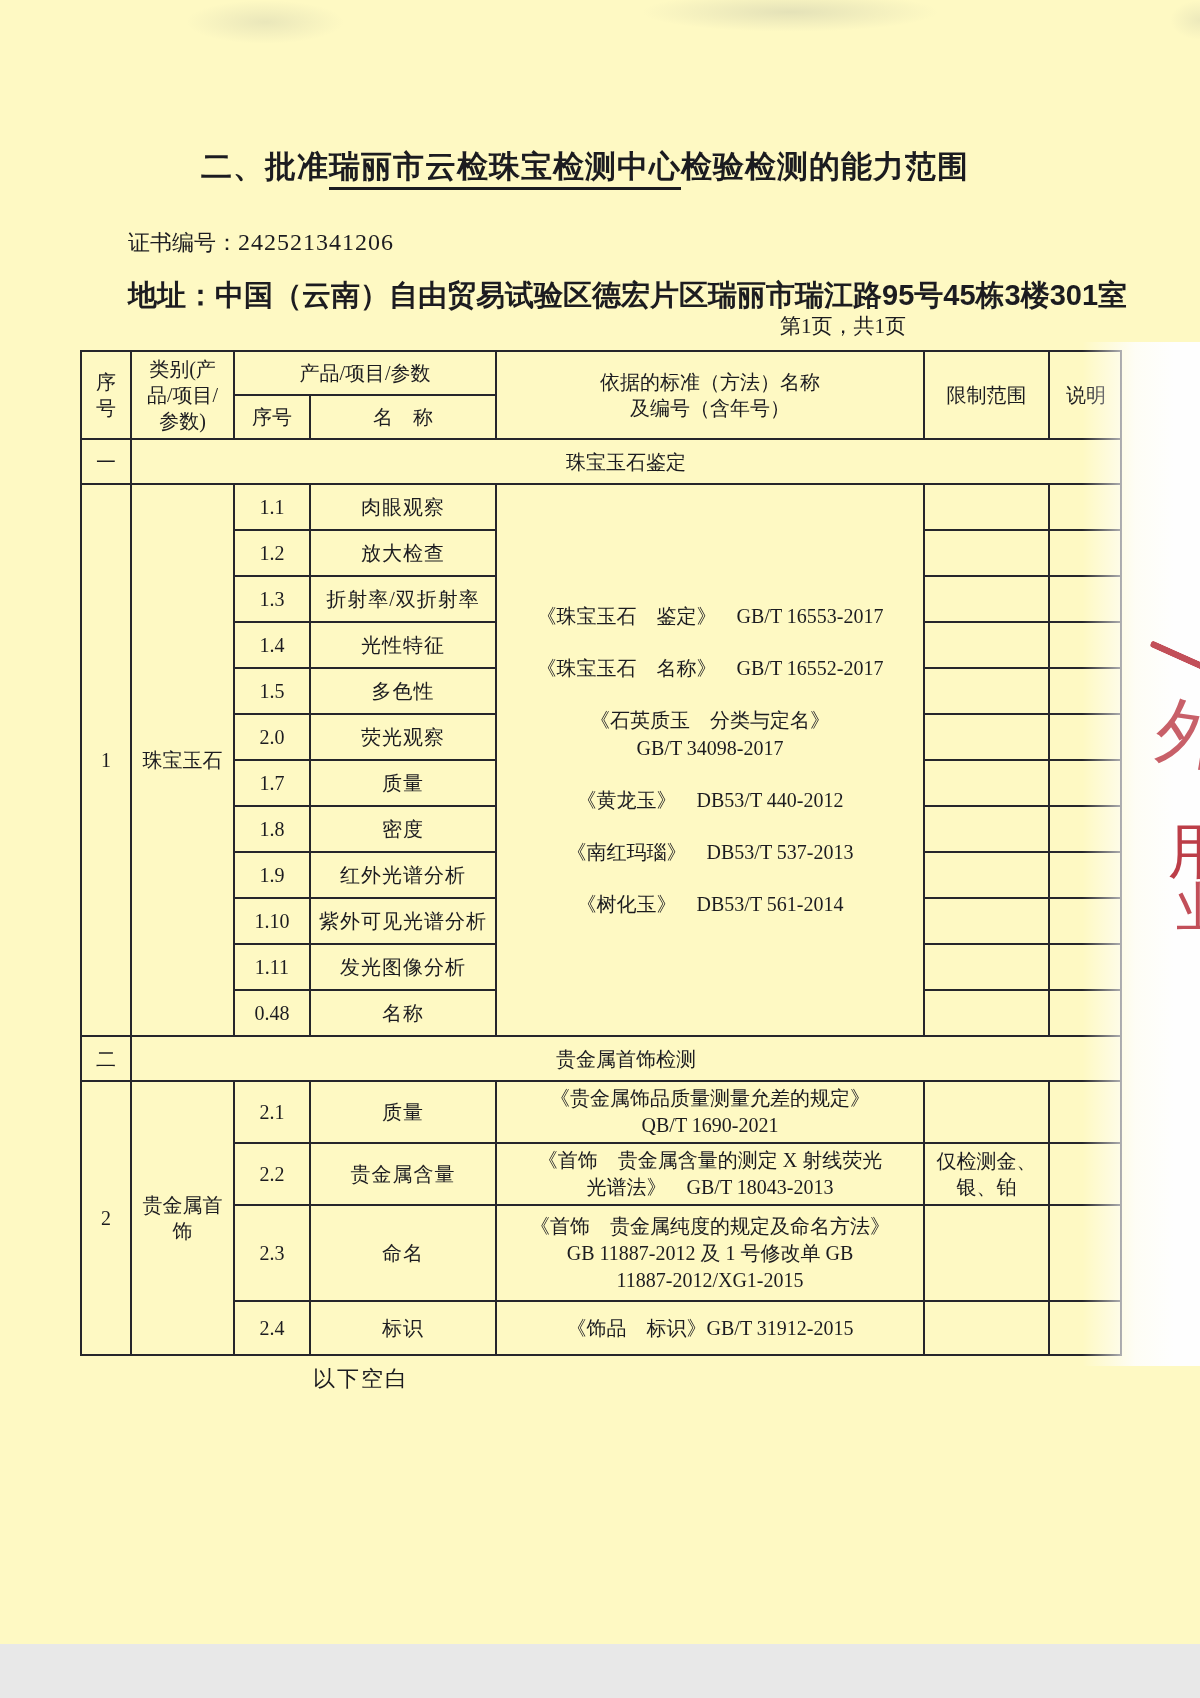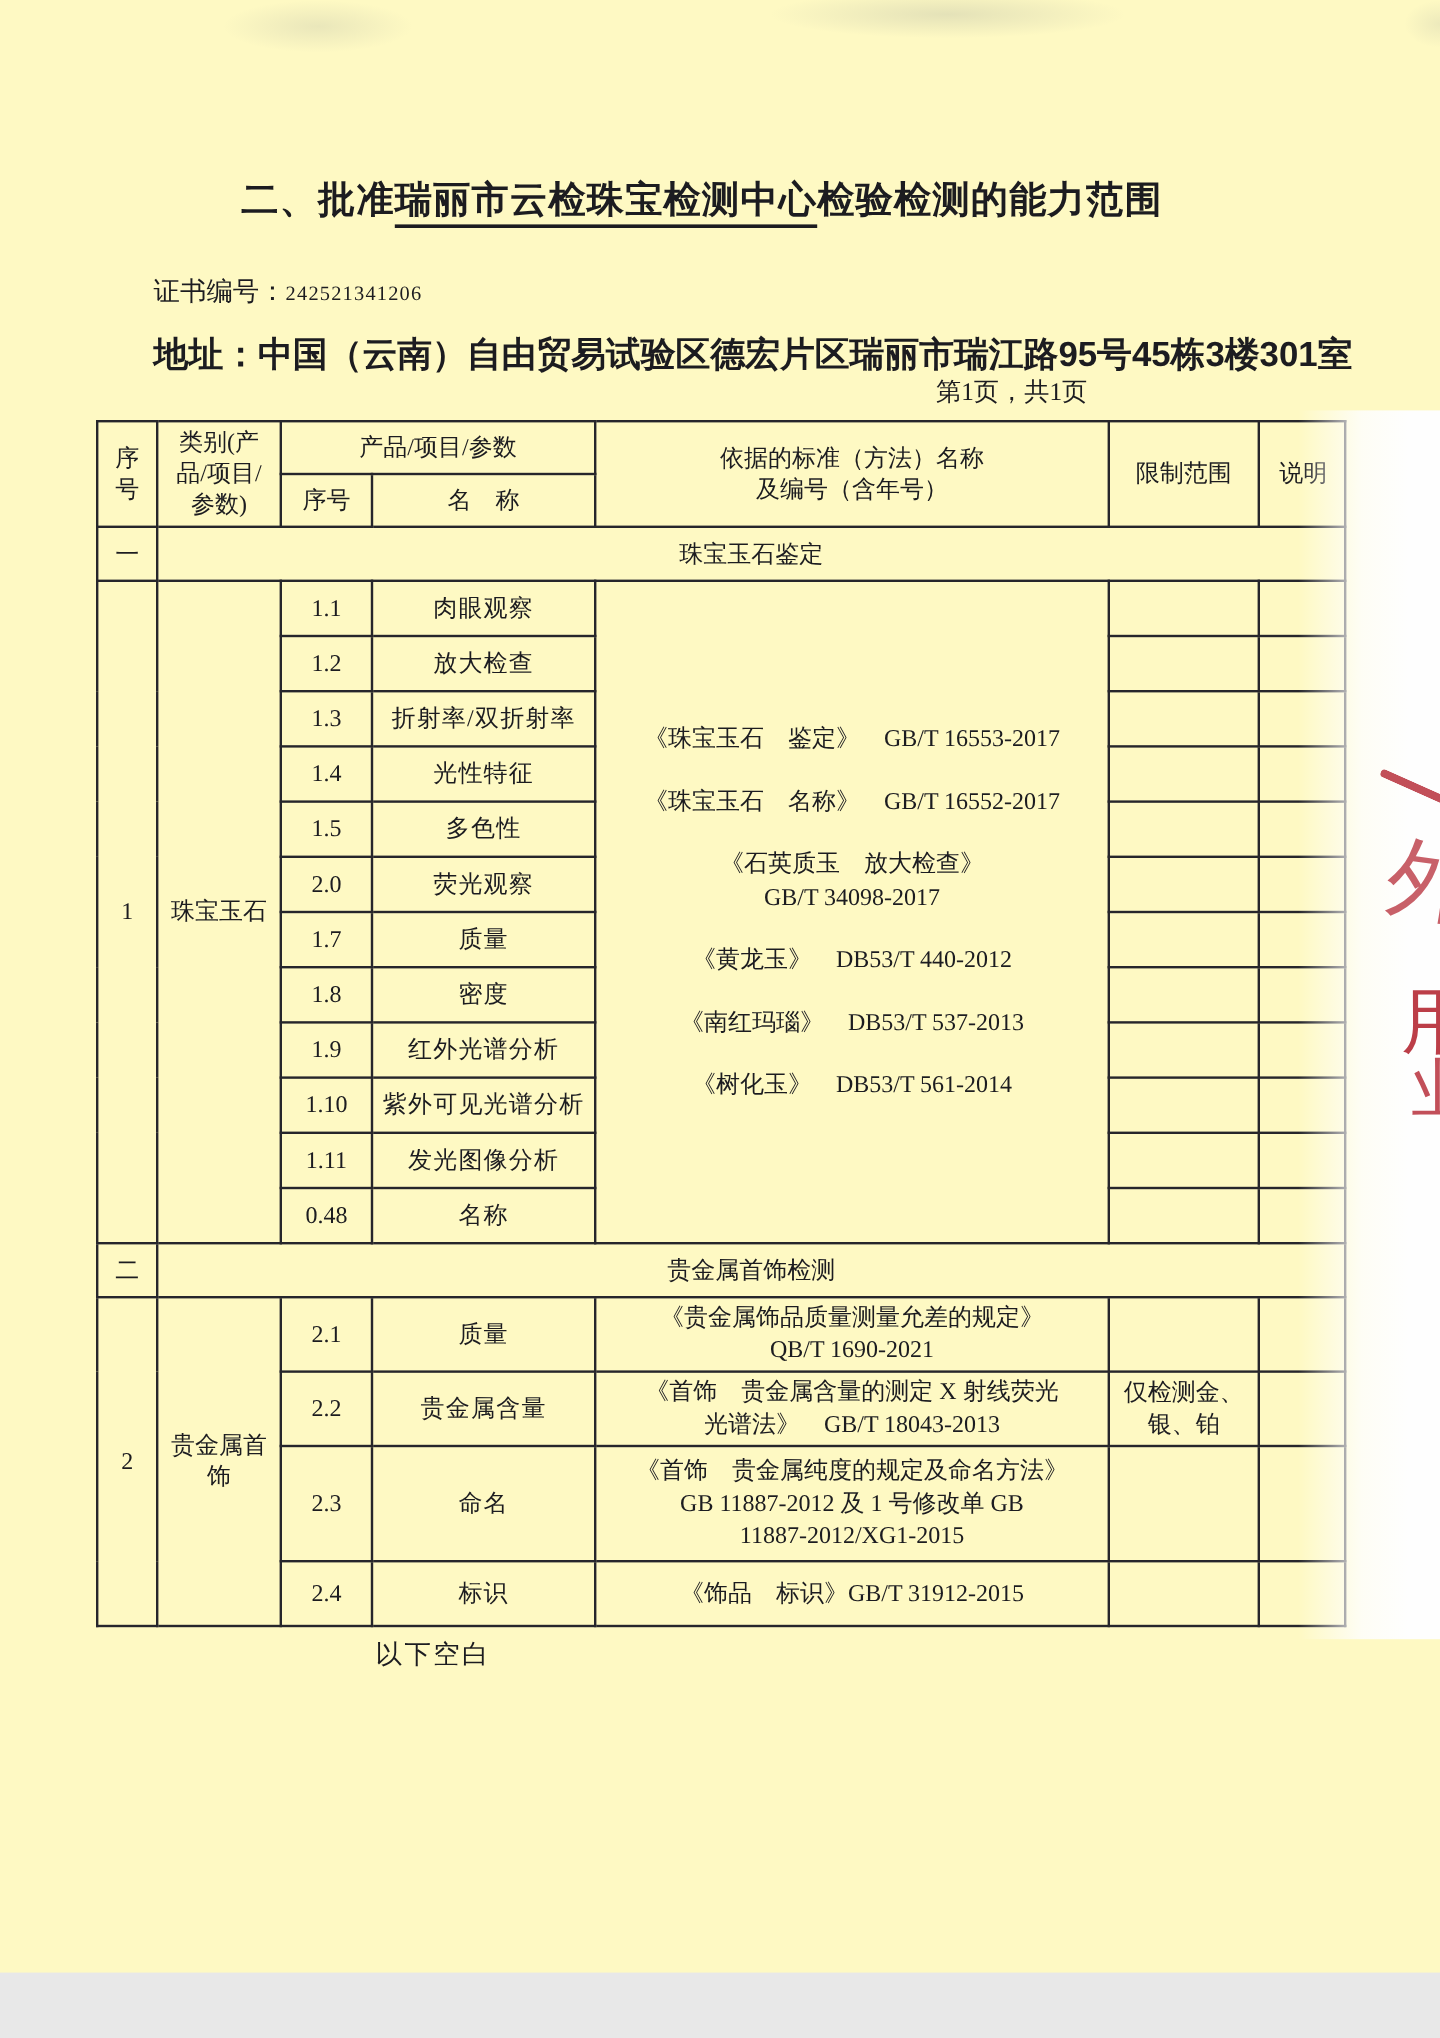--- a/index.html
+++ b/index.html
@@ -31,7 +31,7 @@
 
   .cert-line{position:absolute;left:128px;top:228px;font-size:22px;}
   .cert-line .lbl{font-weight:400;}
-  .cert-line .num{font-size:17px;letter-spacing:1px;margin-top:44px;}
+  .cert-line .num{font-size:24px;letter-spacing:1px;margin-top:44px;}
 
   .addr-line{position:absolute;left:128px;top:276px;font-size:29px;font-weight:700;}
 

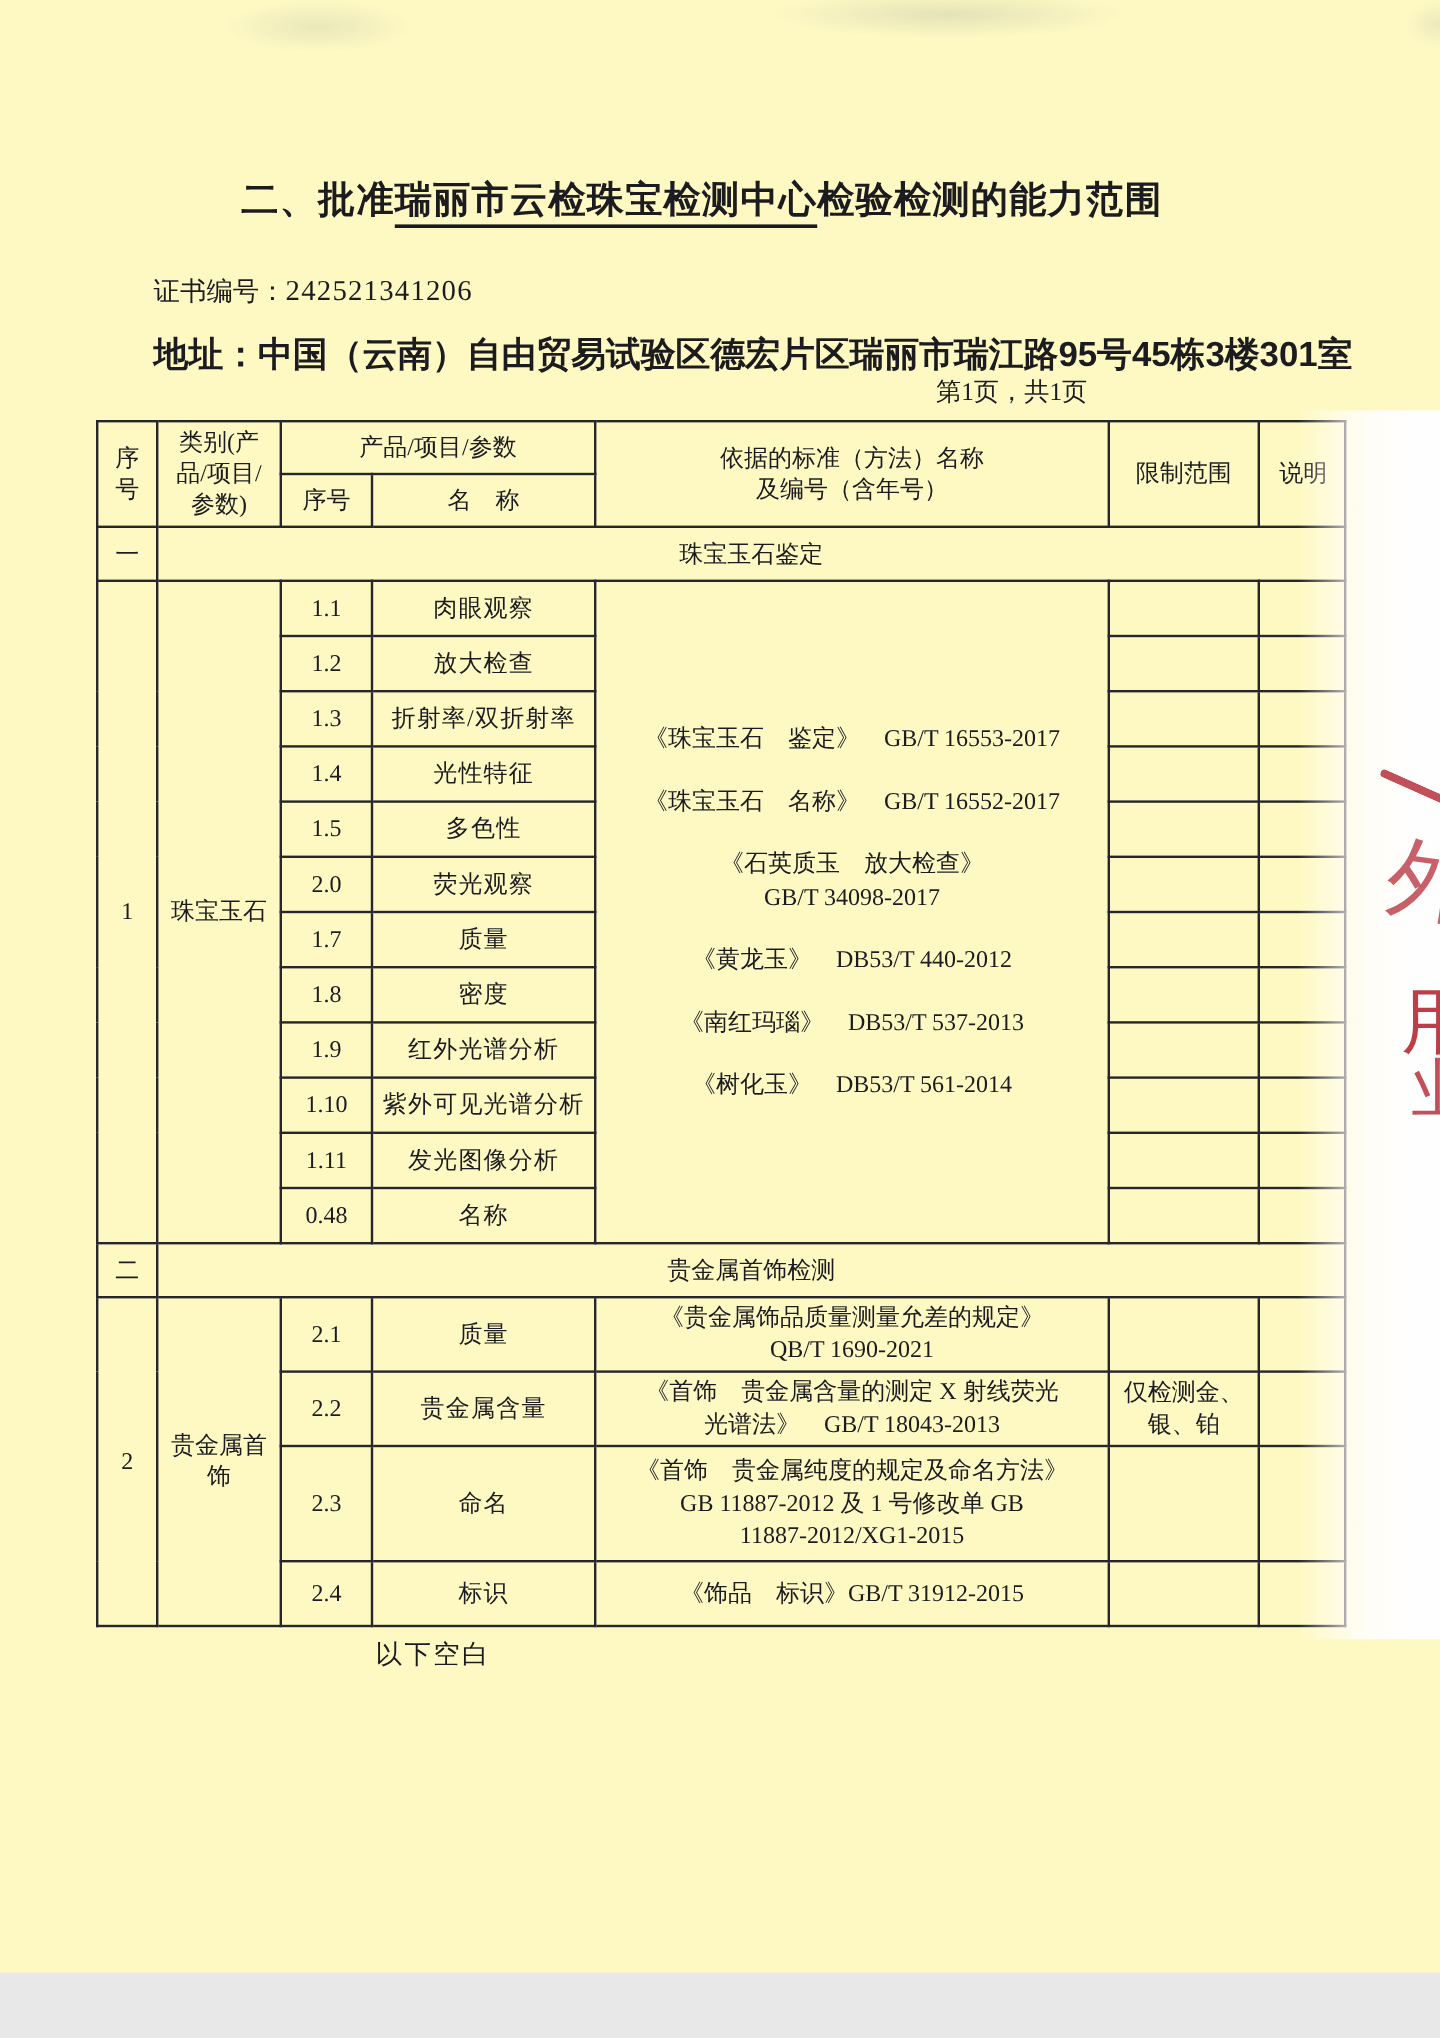--- a/index.html
+++ b/index.html
@@ -145,7 +145,7 @@
       <td rowspan="12" class="std-cell">
         <div class="std-line">《珠宝玉石　鉴定》　GB/T 16553-2017</div>
         <div class="std-line std-gap">《珠宝玉石　名称》　GB/T 16552-2017</div>
-        <div class="std-line std-gap">《石英质玉　放大检查》</div>
+        <div class="std-line std-gap">《石英质玉　分类与定名》</div>
         <div class="std-line">GB/T 34098-2017</div>
         <div class="std-line std-gap">《黄龙玉》　DB53/T 440-2012</div>
         <div class="std-line std-gap">《南红玛瑙》　DB53/T 537-2013</div>

